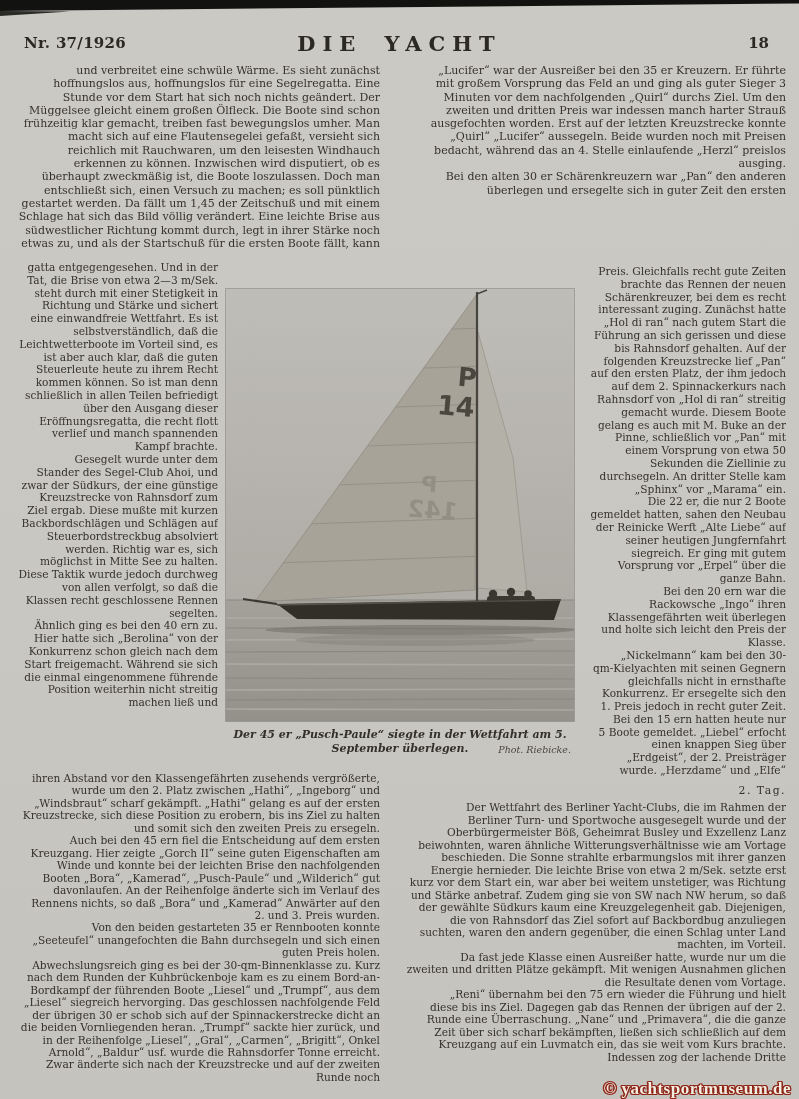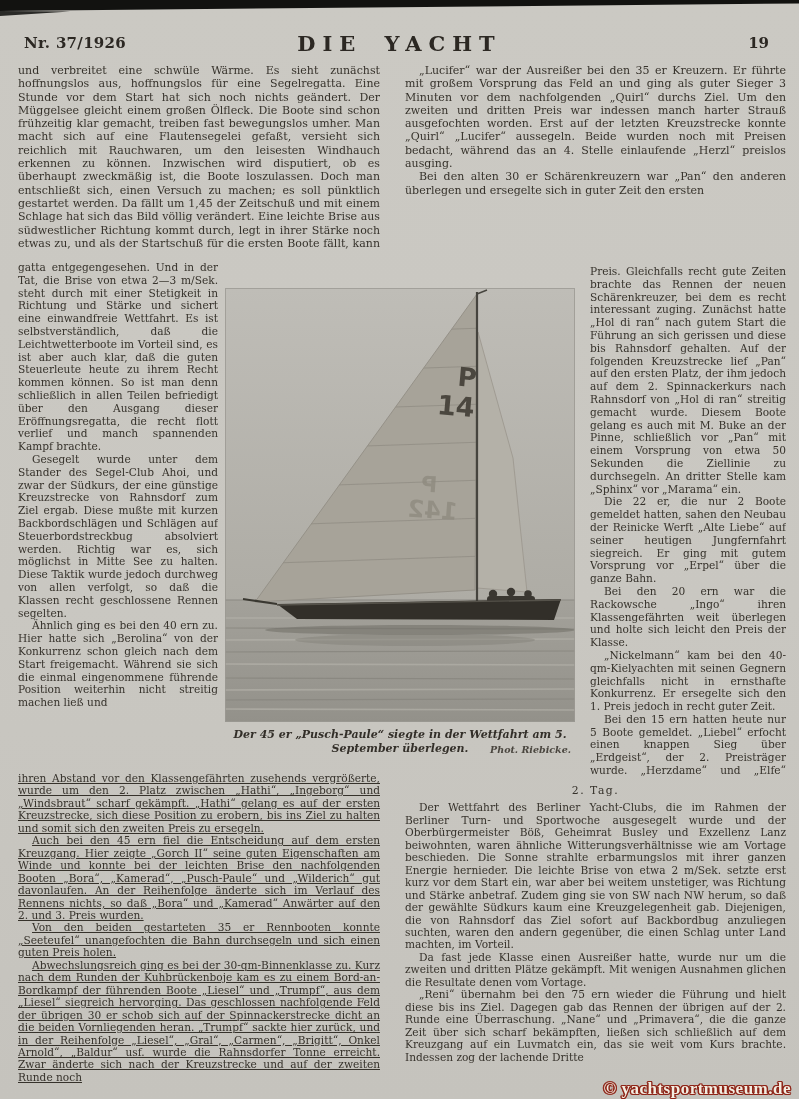--- a/index.html
+++ b/index.html
@@ -53,7 +53,7 @@
 
   <div class="header-issue">Nr. 37/1926</div>
   <div class="header-masthead">DIE YACHT</div>
-  <div class="header-pagenum">19</div>
+  <div class="header-pagenum">18</div>
 
   <div id="left-top" class="tb col-top">
     <p>und verbreitet eine schwüle Wärme. Es sieht zunächst hoffnungslos aus, hoffnungslos für eine Segelregatta. Eine Stunde vor dem Start hat sich noch nichts geändert. Der Müggelsee gleicht einem großen Ölfleck. Die Boote sind schon frühzeitig klar gemacht, treiben fast bewegungslos umher. Man macht sich auf eine Flautensegelei gefaßt, versieht sich reichlich mit Rauchwaren, um den leisesten Windhauch erkennen zu können. Inzwischen wird disputiert, ob es überhaupt zweckmäßig ist, die Boote loszulassen. Doch man entschließt sich, einen Versuch zu machen; es soll pünktlich gestartet werden. Da fällt um 1,45 der Zeitschuß und mit einem Schlage hat sich das Bild völlig verändert. Eine leichte Brise aus südwestlicher Richtung kommt durch, legt in ihrer Stärke noch etwas zu, und als der Startschuß für die ersten Boote fällt, kann man beruhigt dem Verlauf der Re-</p>

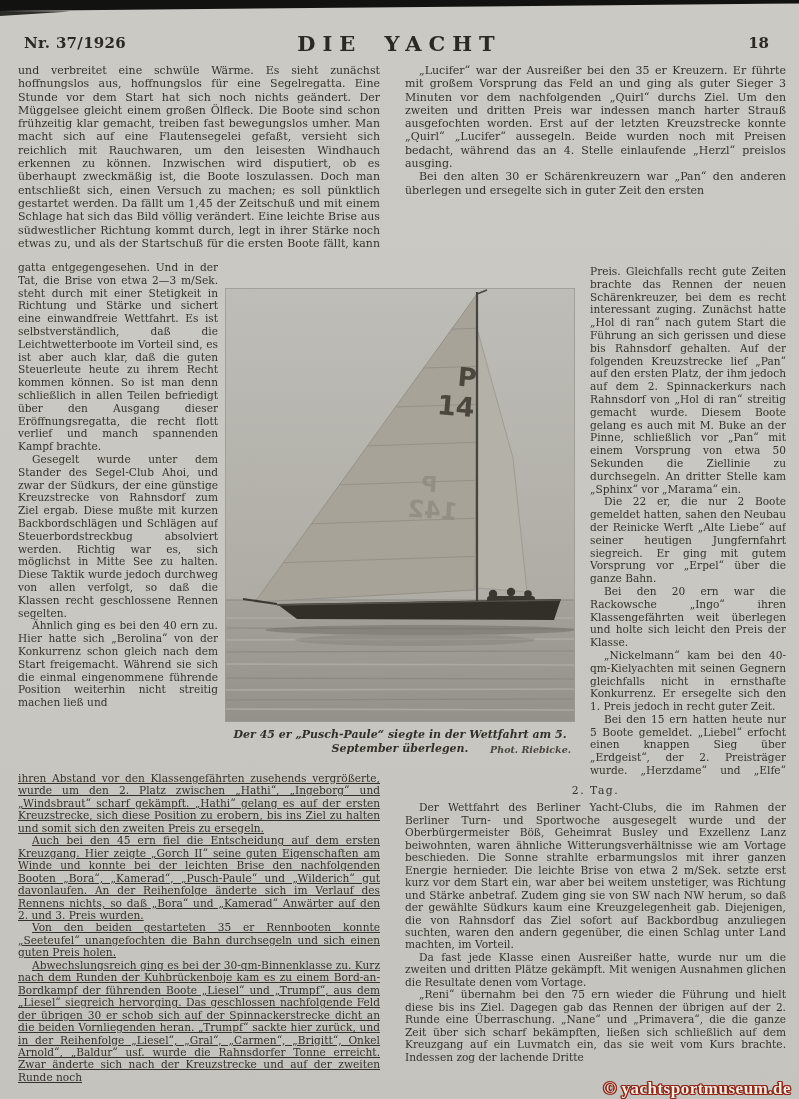--- a/index.html
+++ b/index.html
@@ -81,7 +81,7 @@
     <p>Preis. Gleichfalls recht gute Zeiten brachte das Rennen der neuen Schärenkreuzer, bei dem es recht interessant zuging. Zunächst hatte „Hol di ran“ nach gutem Start die Führung an sich gerissen und diese bis Rahnsdorf gehalten. Auf der folgenden Kreuzstrecke lief „Pan“ auf den ersten Platz, der ihm jedoch auf dem 2. Spinnackerkurs nach Rahnsdorf von „Hol di ran“ streitig gemacht wurde. Diesem Boote gelang es auch mit M. Buke an der Pinne, schließlich vor „Pan“ mit einem Vorsprung von etwa 50 Sekunden die Ziellinie zu durchsegeln. An dritter Stelle kam „Sphinx“ vor „Marama“ ein.</p>
     <p class="ind">Die 22 er, die nur 2 Boote gemeldet hatten, sahen den Neubau der Reinicke Werft „Alte Liebe“ auf seiner heutigen Jungfernfahrt siegreich. Er ging mit gutem Vorsprung vor „Erpel“ über die ganze Bahn.</p>
     <p class="ind">Bei den 20 ern war die Rackowsche „Ingo“ ihren Klassengefährten weit überlegen und holte sich leicht den Preis der Klasse.</p>
-    <p class="ind">„Nickelmann“ kam bei den 40-qm-Kielyachten mit seinen Gegnern gleichfalls nicht in ernsthafte Konkurrenz. Er ersegelte sich den 1. Preis jedoch in recht guter Zeit.</p>
+    <p class="ind">„Nickelmann“ kam bei den 30-qm-Kielyachten mit seinen Gegnern gleichfalls nicht in ernsthafte Konkurrenz. Er ersegelte sich den 1. Preis jedoch in recht guter Zeit.</p>
     <p class="ind">Bei den 15 ern hatten heute nur 5 Boote gemeldet. „Liebel“ erfocht einen knappen Sieg über „Erdgeist“, der 2. Preisträger wurde. „Herzdame“ und „Elfe“ landeten auf den folgenden Plätzen.</p>
 
   </div>

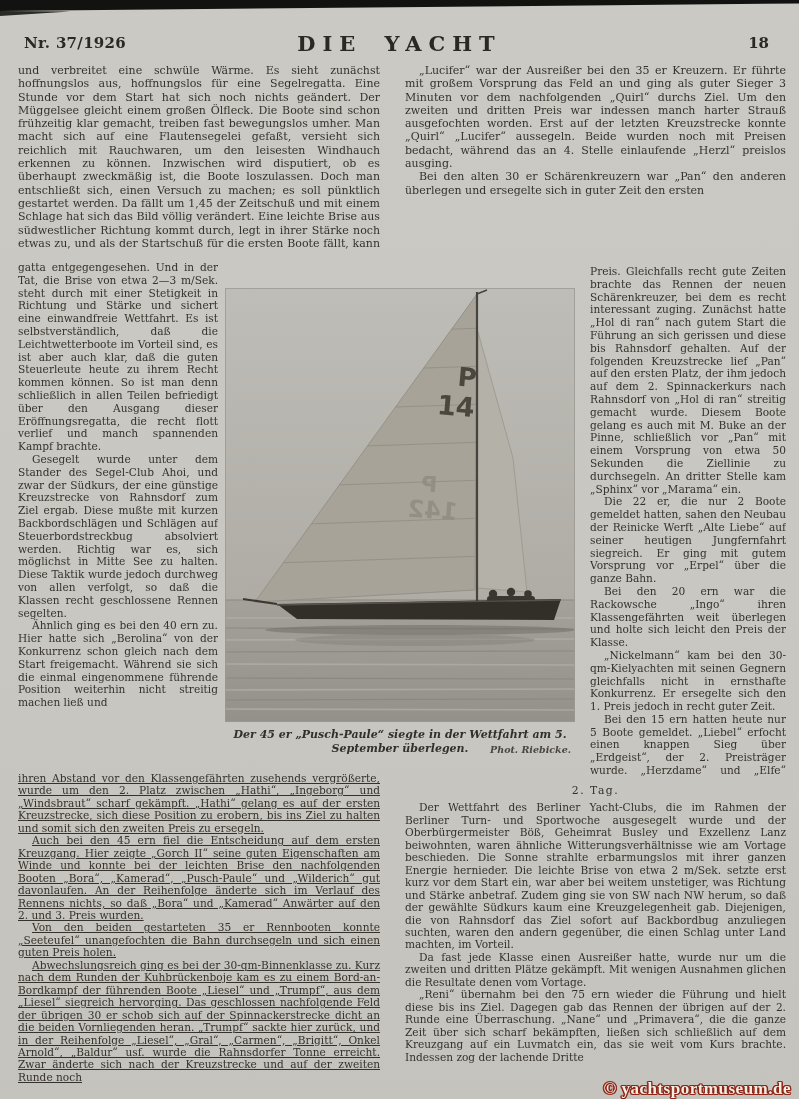--- a/index.html
+++ b/index.html
@@ -31,7 +31,7 @@
   .photo svg{display:block;}
   .caption{position:absolute;left:225px;top:728px;width:350px;text-align:center;
     font-style:italic;font-weight:bold;font-size:11px;line-height:14px;color:#332f29;}
-  .credit{position:absolute;right:4px;top:15px;font-size:9.5px;font-weight:bold;color:#4a463f;}
+  .credit{position:absolute;right:4px;top:15px;font-size:9.5px;font-weight:normal;color:#4a463f;}
   .watermark{
     position:absolute;right:8px;bottom:0;
     font-family:Liberation Serif, serif;font-weight:bold;font-size:17px;letter-spacing:.5px;

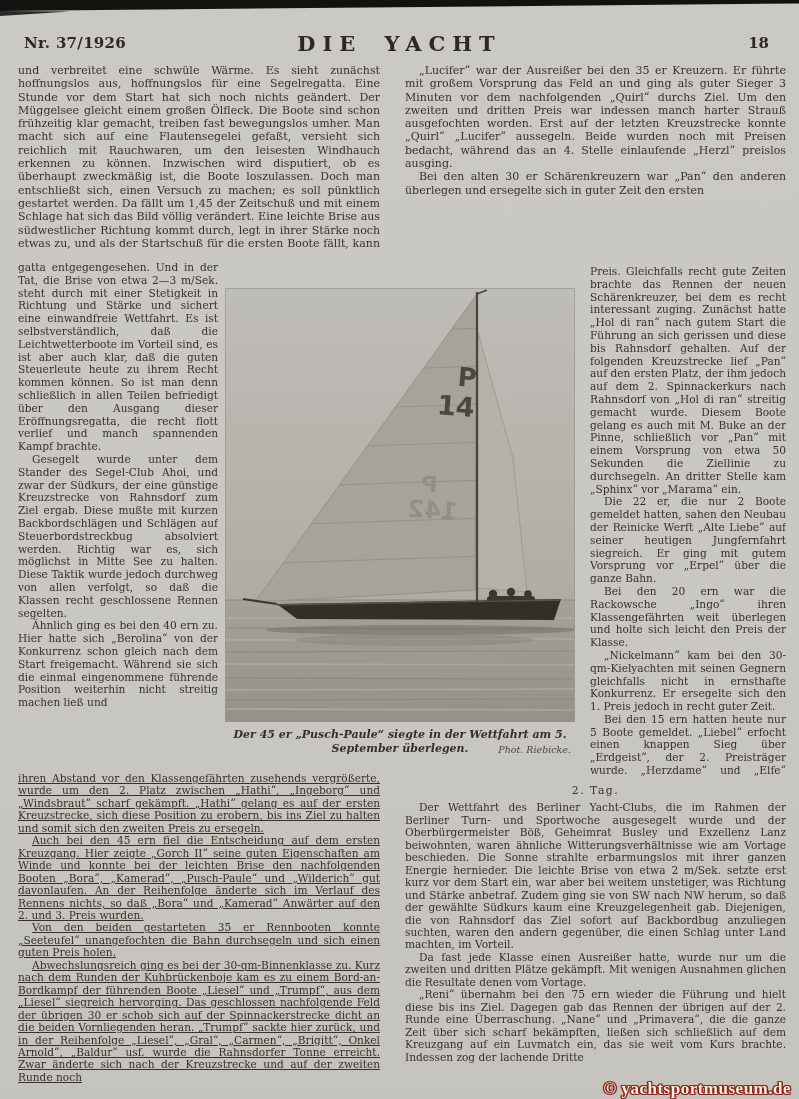--- a/index.html
+++ b/index.html
@@ -22,7 +22,7 @@
   .col-bottom{font-size:10.6px;line-height:12.45px;}
   #left-top{left:18px;top:64px;width:362px;height:187px;}
   #left-narrow{left:18px;top:252px;width:200px;height:516px;margin-top:9px;}
-  #left-bottom{left:18px;top:772px;width:362px;height:314px;text-decoration:underline;}
+  #left-bottom{left:18px;top:772px;width:362px;height:314px;}
   #right-top{left:405px;top:64px;width:381px;height:200px;}
   #right-narrow{left:590px;top:265px;width:196px;height:511px;}
   #right-bottom{left:405px;top:780px;width:381px;height:306px;}

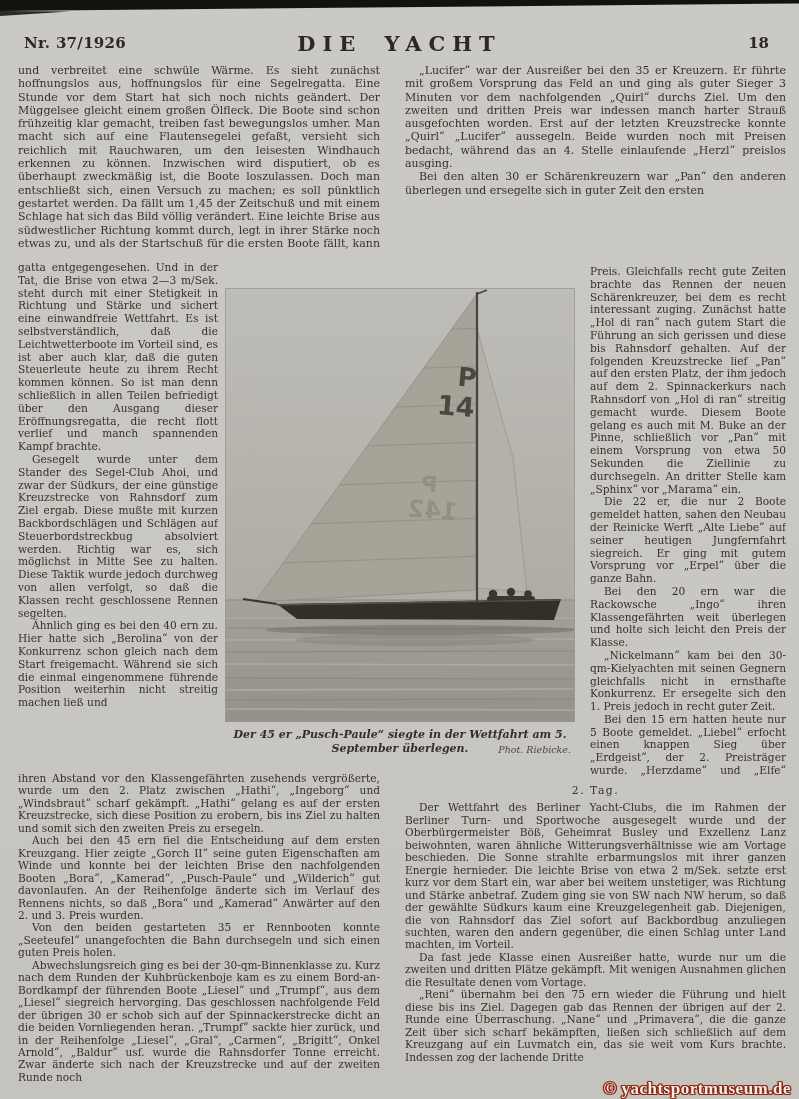--- a/index.html
+++ b/index.html
@@ -15,7 +15,7 @@
     letter-spacing:7px;word-spacing:8px;color:#2c2823;}
   .header-pagenum{position:absolute;right:30px;top:34px;font-size:15px;font-weight:bold;color:#2c2823;}
   .tb{position:absolute;text-align:justify;overflow:hidden;}
-  .tb p{margin:0;}
+  .tb p{margin:0;text-align:right;}
   .tb p.ind{text-indent:14px;}
   .col-top{font-size:11px;line-height:13.3px;}
   .col-narrow{font-size:10.6px;line-height:12.8px;}

